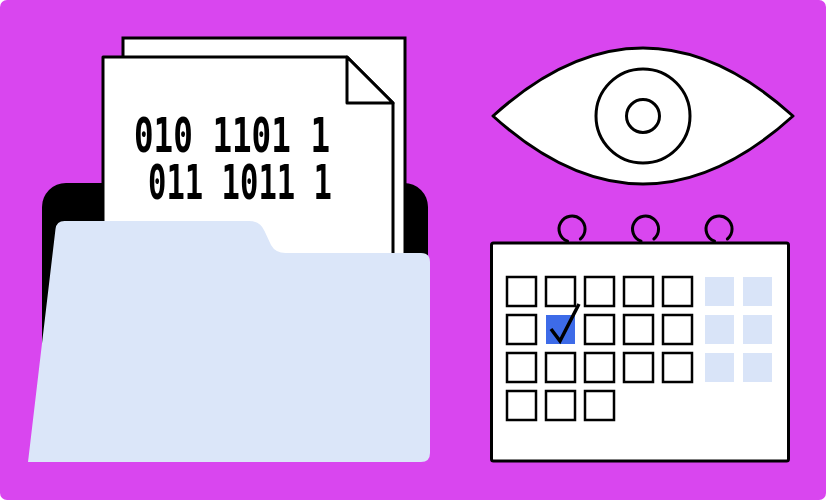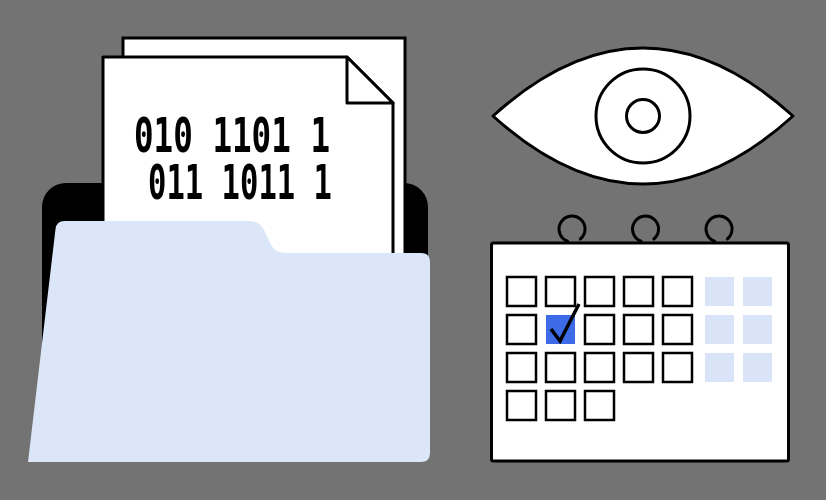--- a/index.html
+++ b/index.html
@@ -6,9 +6,10 @@
   .canvas{
     position:relative;
     width:826px;height:500px;
-    background:#737373;
+    background:#d946ef;
     overflow:hidden;
     font-family:"DejaVu Sans", "Liberation Sans", sans-serif;
+    border-radius:7px;
   }
   svg{display:block;}
   .outline-shape{stroke:var(--outline,#000);stroke-width:3;fill:#ffffff;}

